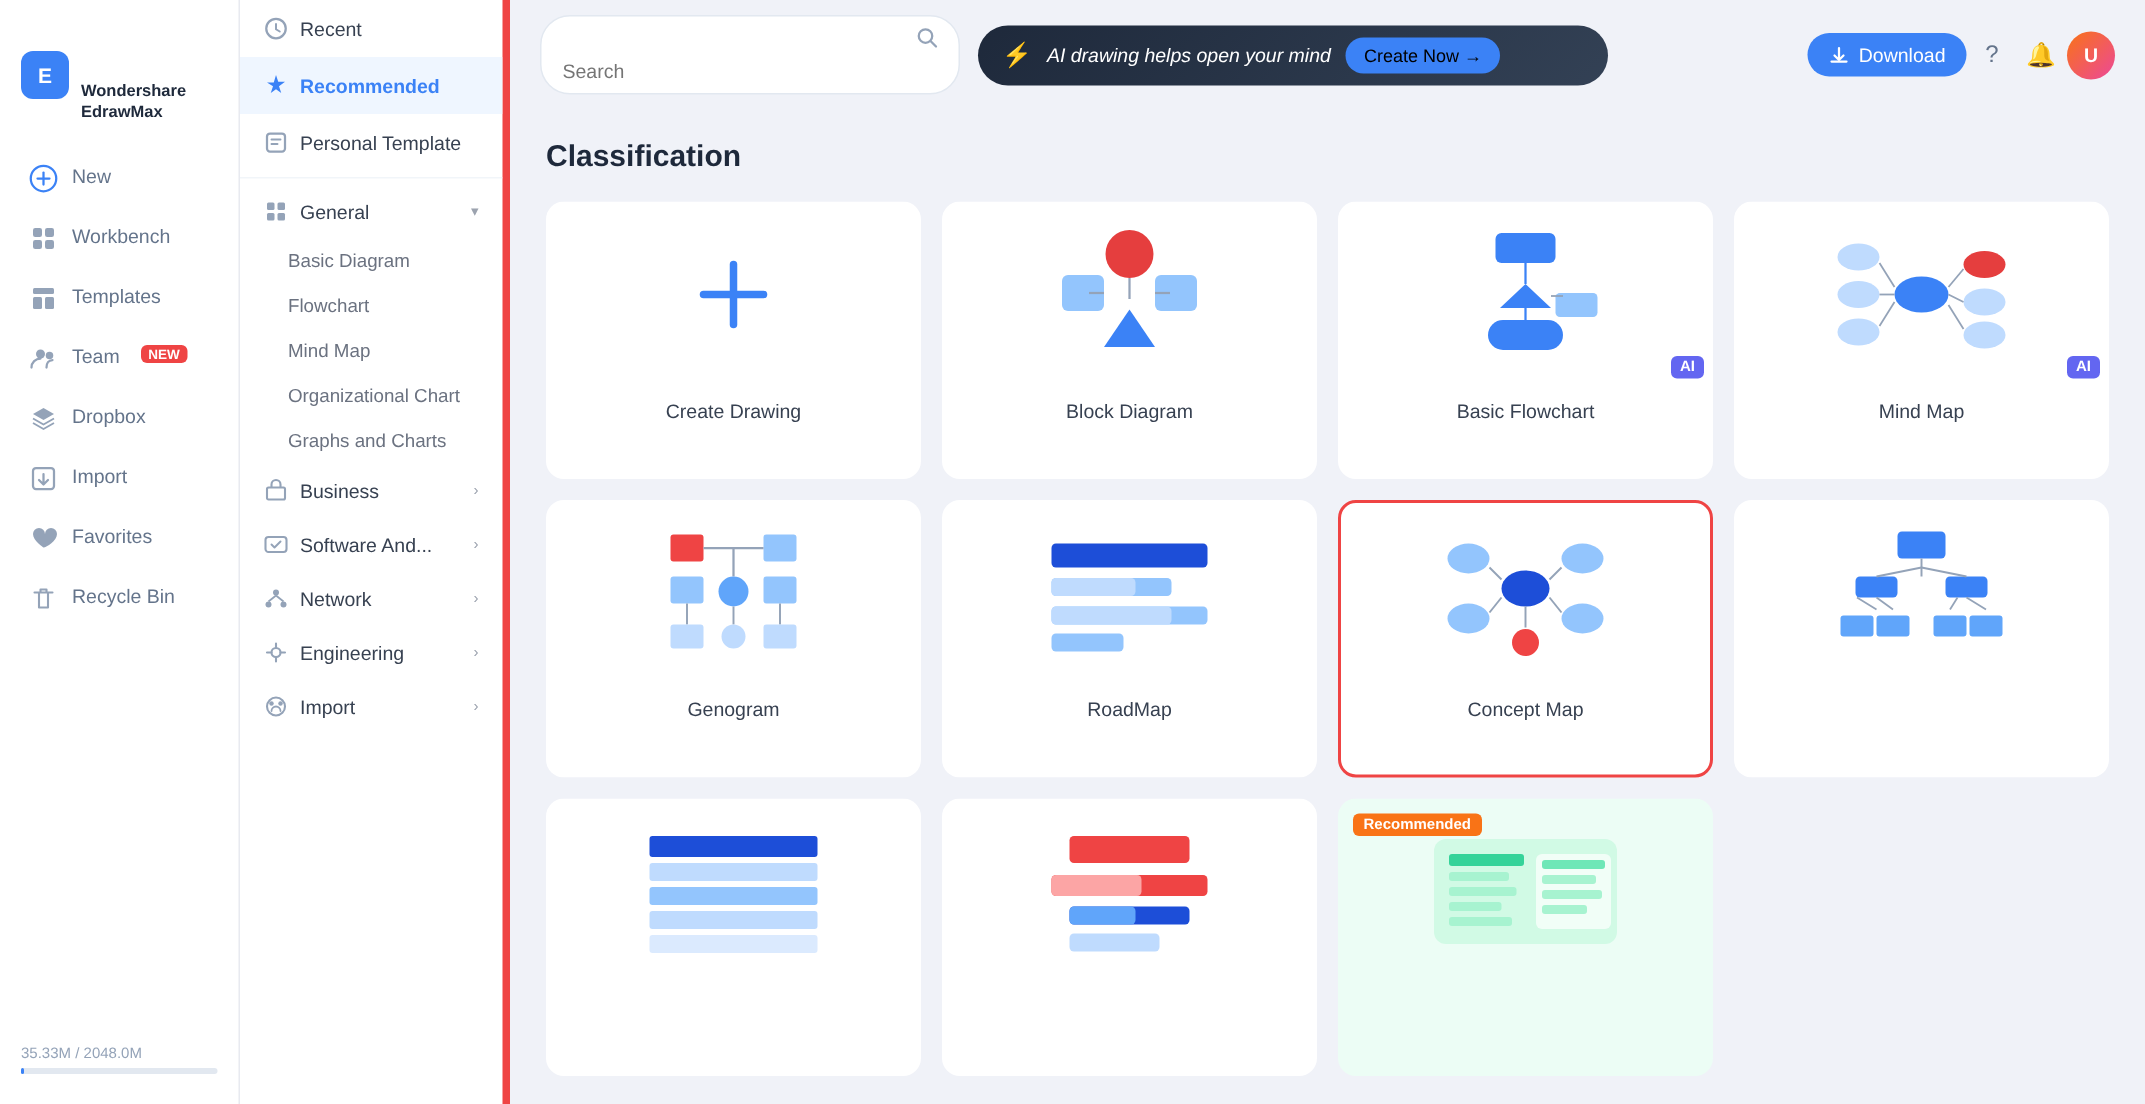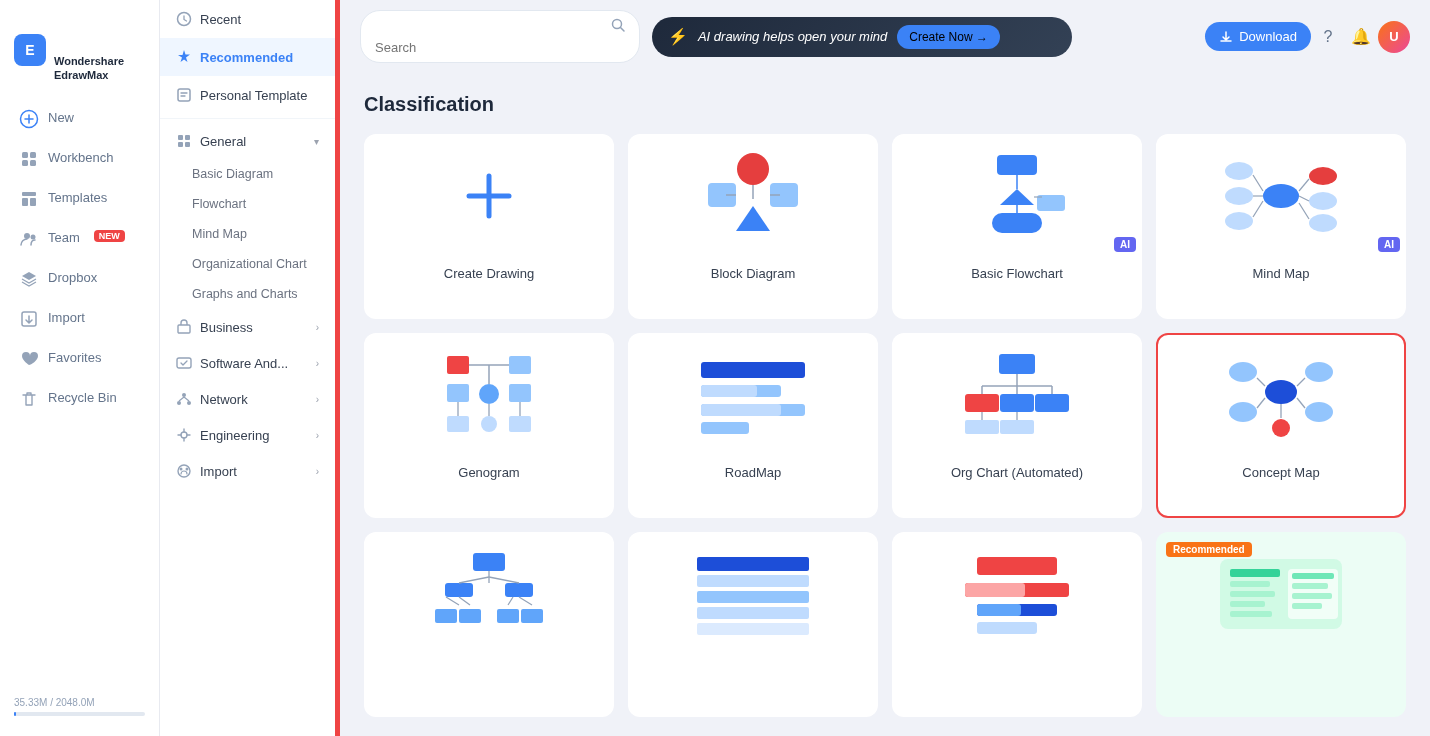--- a/index.html
+++ b/index.html
@@ -562,26 +562,6 @@
         <span class="card-label">RoadMap</span>
       </div>
 
-      <div class="card">
-        <div class="card-visual">
-          <svg width="120" height="90" viewBox="0 0 120 90" fill="none">
-            <rect x="42" y="4" width="36" height="20" rx="3" fill="#3b82f6"></rect>
-            <line x1="60" y1="24" x2="60" y2="36" stroke="#94a3b8" stroke-width="1.5"></line>
-            <line x1="25" y1="36" x2="95" y2="36" stroke="#94a3b8" stroke-width="1.5"></line>
-            <line x1="25" y1="36" x2="25" y2="44" stroke="#94a3b8" stroke-width="1.5"></line>
-            <line x1="60" y1="36" x2="60" y2="44" stroke="#94a3b8" stroke-width="1.5"></line>
-            <line x1="95" y1="36" x2="95" y2="44" stroke="#94a3b8" stroke-width="1.5"></line>
-            <rect x="8" y="44" width="34" height="18" rx="3" fill="#ef4444"></rect>
-            <rect x="43" y="44" width="34" height="18" rx="3" fill="#3b82f6"></rect>
-            <rect x="78" y="44" width="34" height="18" rx="3" fill="#3b82f6"></rect>
-            <line x1="25" y1="62" x2="25" y2="70" stroke="#94a3b8" stroke-width="1.3"></line>
-            <line x1="60" y1="62" x2="60" y2="70" stroke="#94a3b8" stroke-width="1.3"></line>
-            <rect x="8" y="70" width="34" height="14" rx="2" fill="#bfdbfe"></rect>
-            <rect x="43" y="70" width="34" height="14" rx="2" fill="#bfdbfe"></rect>
-          </svg>
-        </div>
-        <span class="card-label">Org Chart (Automated)</span>
-      </div>
 
       <div class="card selected">
         <div class="card-visual">

